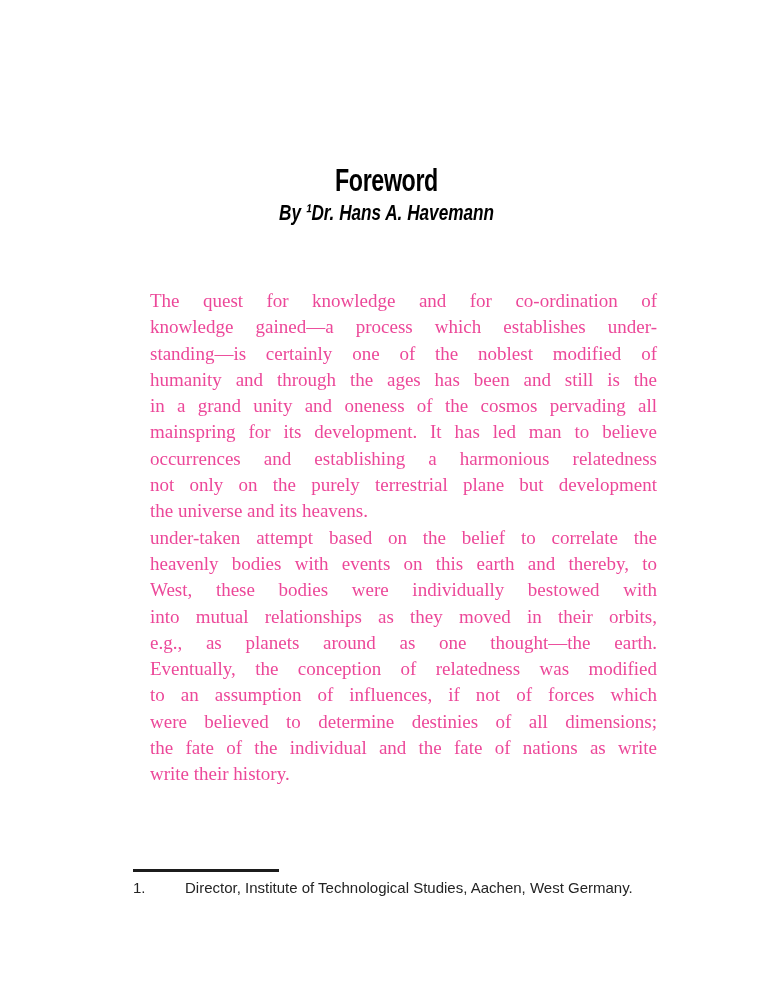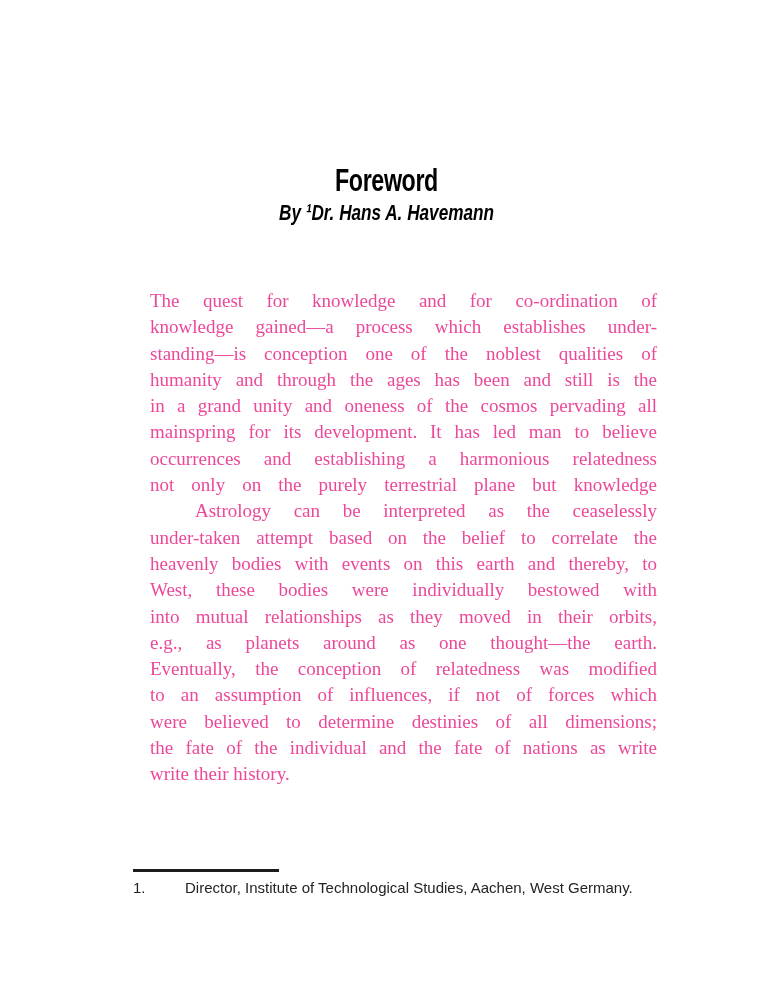--- a/index.html
+++ b/index.html
@@ -94,7 +94,7 @@
     <div class="para">
       <div class="line">The quest for knowledge and for co-ordination of</div>
       <div class="line">knowledge gained—a process which establishes under-</div>
-      <div class="line">standing—is conception one of the noblest qualities of</div>
+      <div class="line">standing—is certainly one of the noblest modified of</div>
       <div class="line">humanity and through the ages has been and still is the</div>
       <div class="line">in a grand unity and oneness of the cosmos pervading all</div>
       <div class="line">mainspring for its development. It has led man to believe</div>

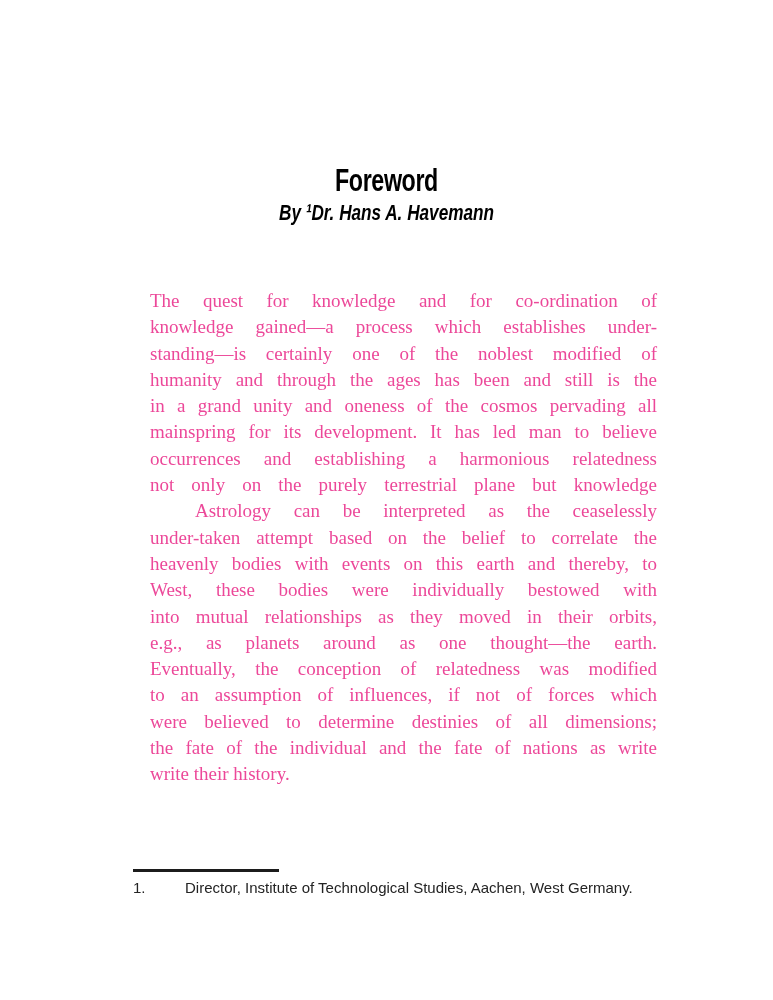--- a/index.html
+++ b/index.html
@@ -99,7 +99,7 @@
       <div class="line">in a grand unity and oneness of the cosmos pervading all</div>
       <div class="line">mainspring for its development. It has led man to believe</div>
       <div class="line">occurrences and establishing a harmonious relatedness</div>
-      <div class="line">not only on the purely terrestrial plane but knowledge</div>
+      <div class="line">not only on the purely terrestrial plane but development</div>
     </div>
     <div class="para">
       <div class="line indent">Astrology can be interpreted as the ceaselessly</div>

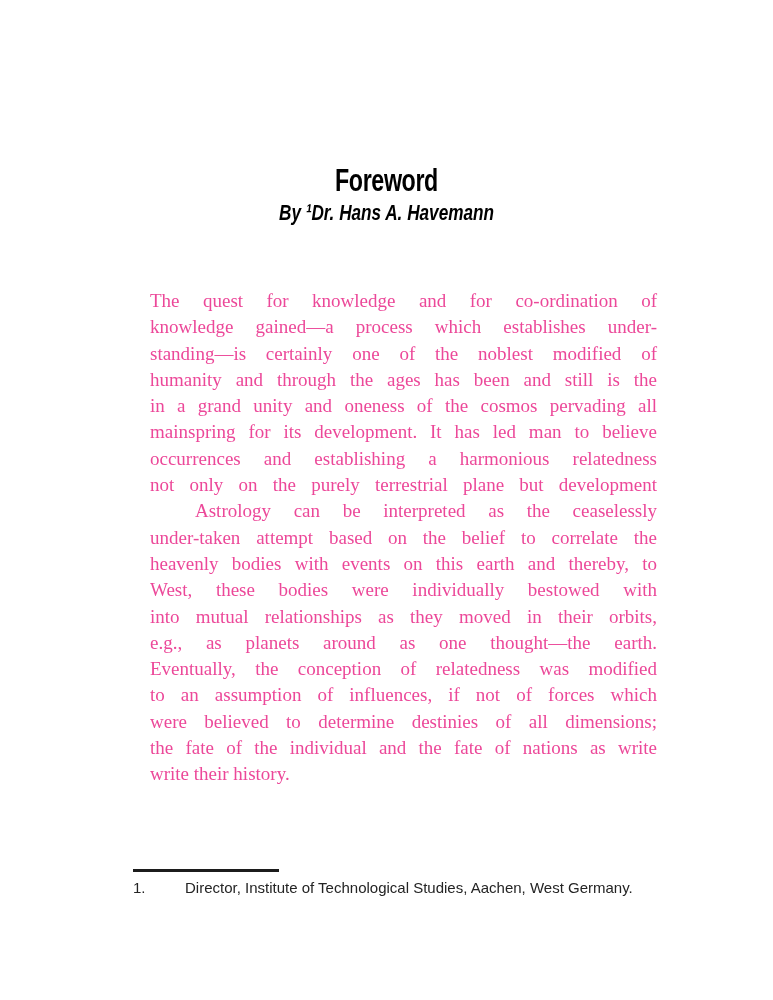--- a/index.html
+++ b/index.html
@@ -100,6 +100,7 @@
       <div class="line">mainspring for its development. It has led man to believe</div>
       <div class="line">occurrences and establishing a harmonious relatedness</div>
       <div class="line">not only on the purely terrestrial plane but development</div>
+      <div class="line last">the universe and its heavens.</div>
     </div>
     <div class="para">
       <div class="line indent">Astrology can be interpreted as the ceaselessly</div>

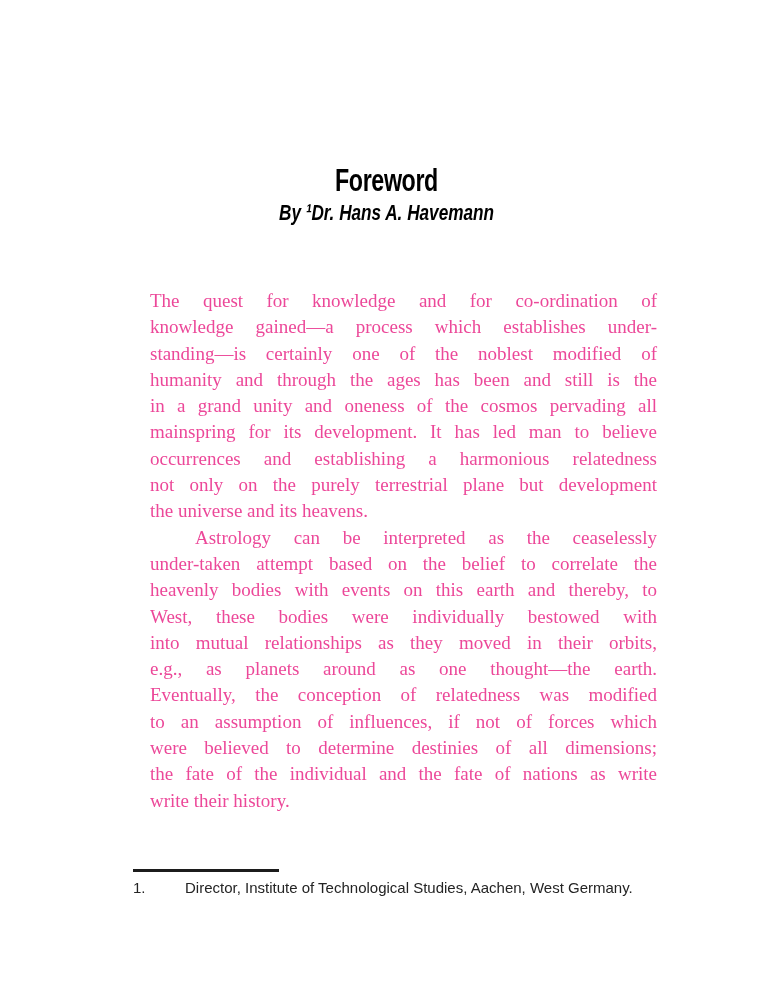--- a/index.html
+++ b/index.html
@@ -103,7 +103,6 @@
       <div class="line last">the universe and its heavens.</div>
     </div>
     <div class="para">
-      <div class="line indent">Astrology can be interpreted as the ceaselessly</div>
       <div class="line">under-taken attempt based on the belief to correlate the</div>
       <div class="line">heavenly bodies with events on this earth and thereby, to</div>
       <div class="line">West, these bodies were individually bestowed with</div>

